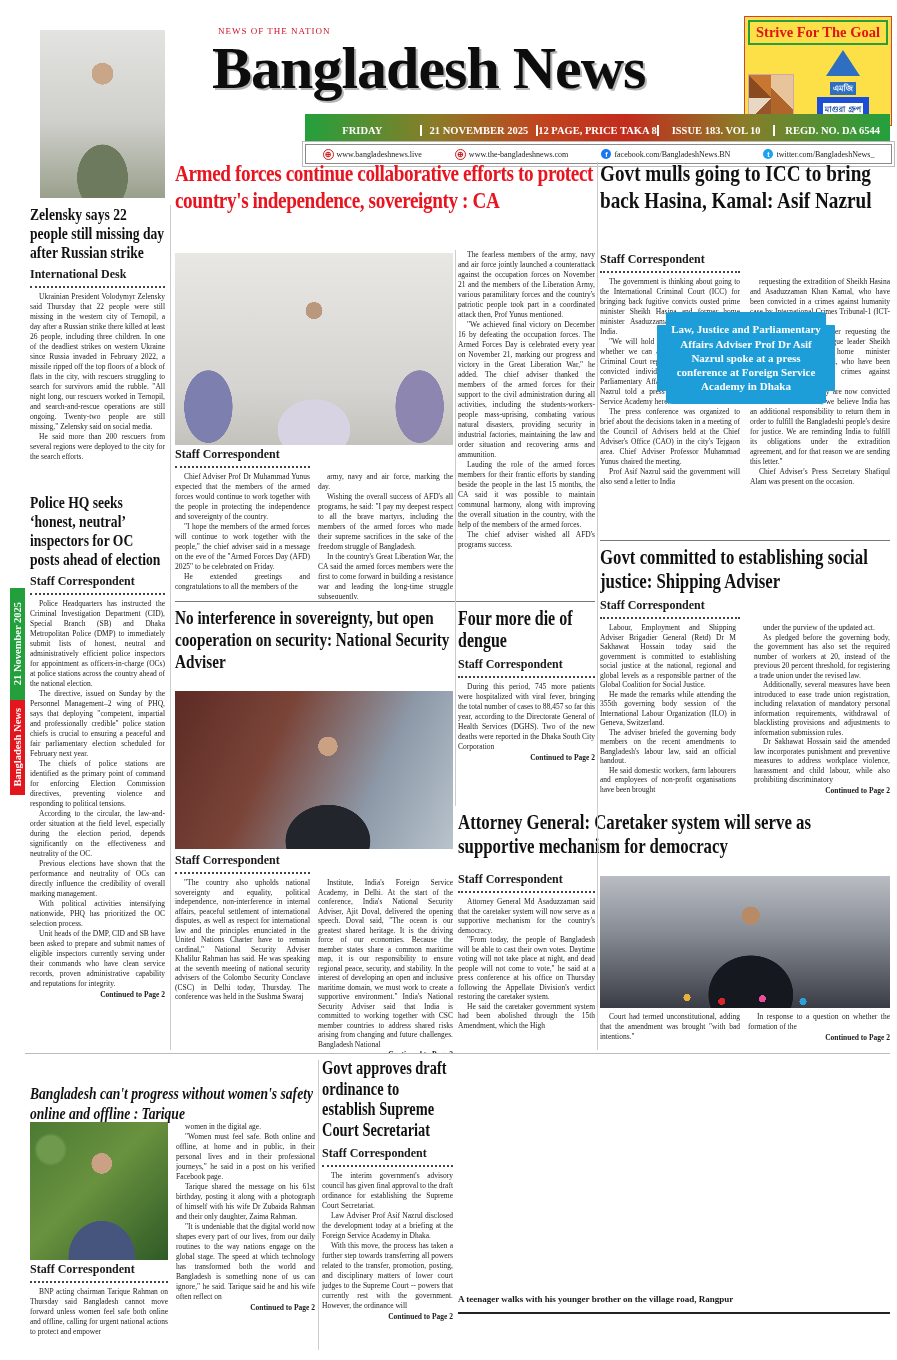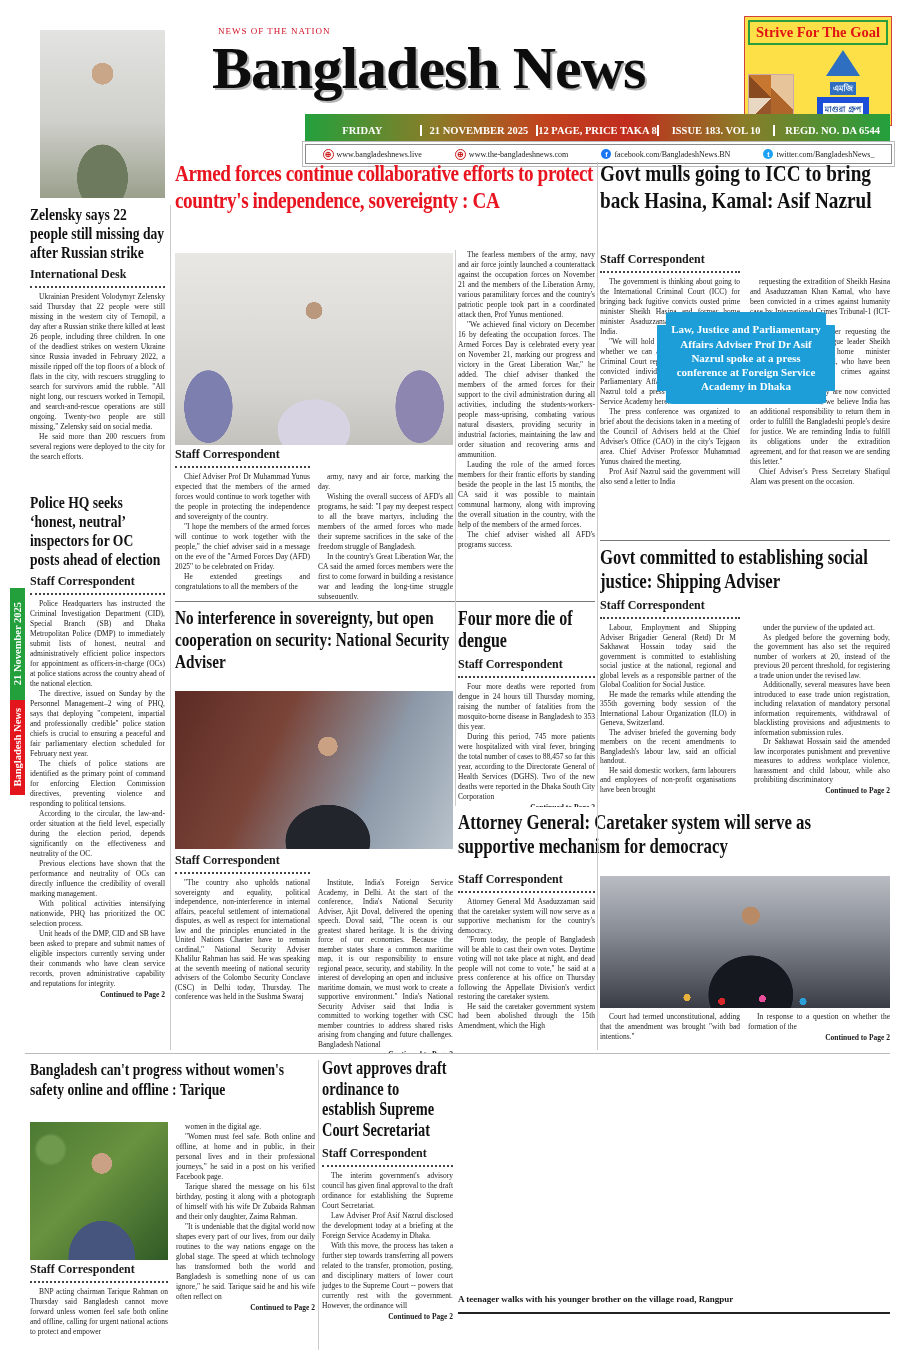--- a/index.html
+++ b/index.html
@@ -242,7 +242,6 @@
     <div class="byline">Staff Correspondent</div>
     <div class="dotted"></div>
     <div class="body">
-      <p>Four more deaths were reported from dengue in 24 hours till Thursday morning, raising the number of fatalities from the mosquito-borne disease in Bangladesh to 353 this year.</p>
       <p>During this period, 745 more patients were hospitalized with viral fever, bringing the total number of cases to 88,457 so far this year, according to the Directorate General of Health Services (DGHS). Two of the new deaths were reported in the Dhaka South City Corporation</p>
     </div>
     <div class="cont">Continued to Page 2</div>

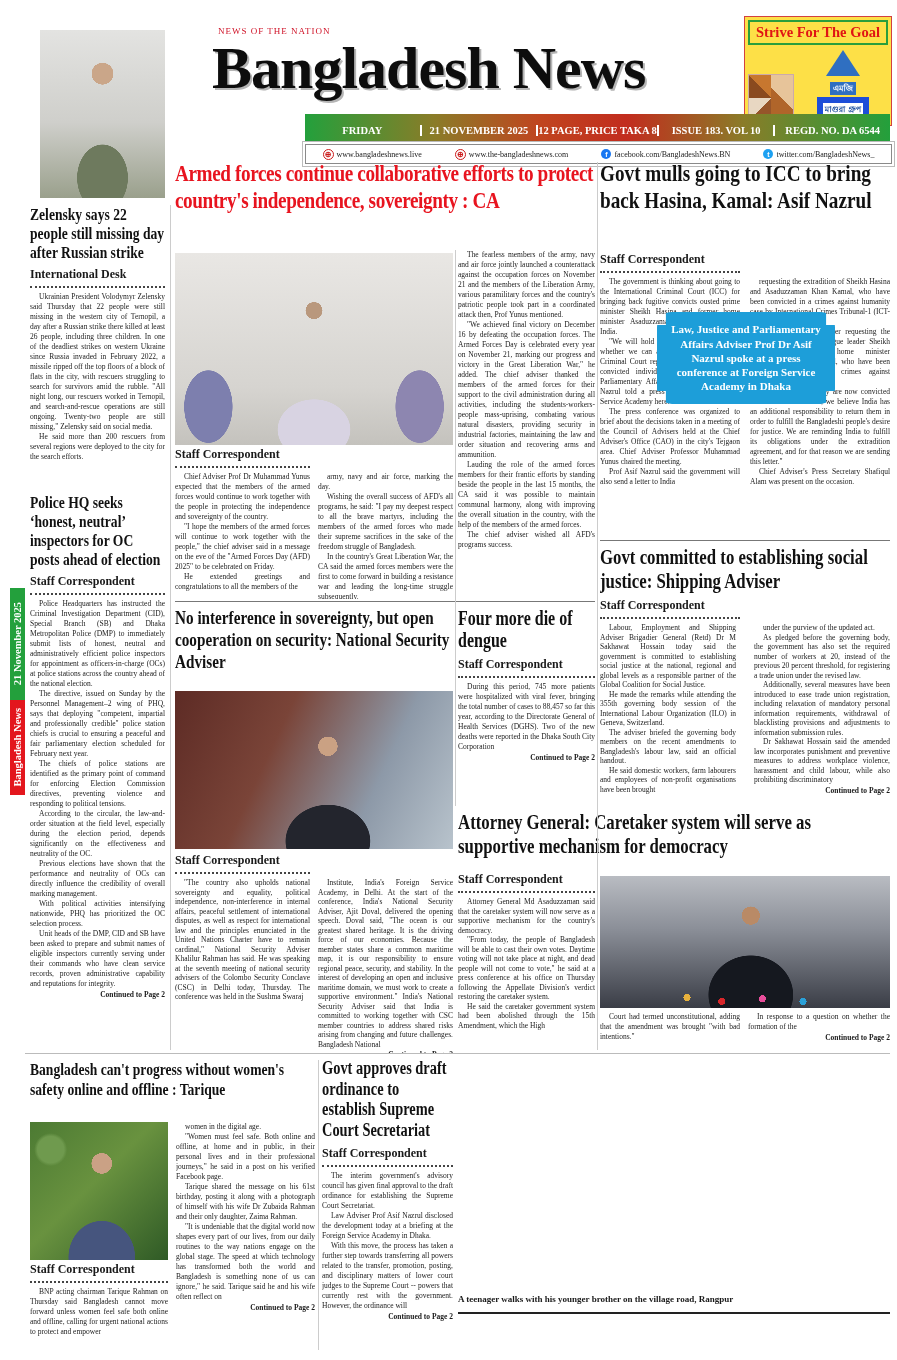--- a/index.html
+++ b/index.html
@@ -316,7 +316,7 @@
 
   <div class="abs hrule" style="left:25px;top:1053px;width:865px;background:#bbb;"></div>
 
-  <div class="abs whitebg" style="left:30px;top:1060px;width:285px;height:58px;overflow:hidden;">
+  <div class="abs whitebg" style="left:30px;top:1084px;width:285px;height:58px;overflow:hidden;font-style:italic;">
     <div class="hl h-tar cond">Bangladesh can't progress without women's safety online and offline : Tarique</div>
   </div>
   <div class="abs photo ph-tar" style="left:30px;top:1122px;width:138px;height:138px;"></div>

